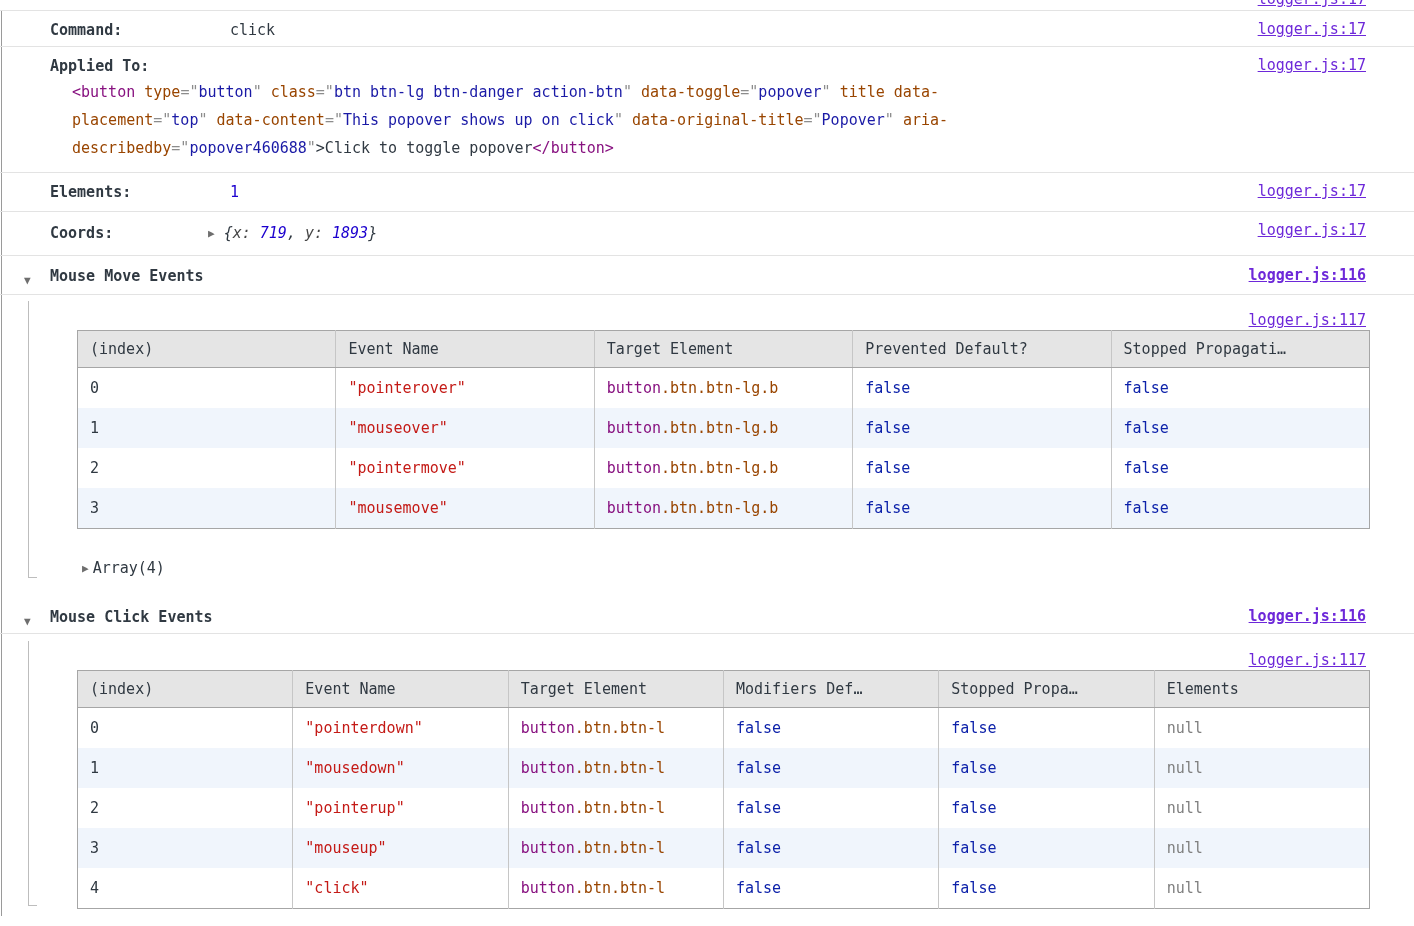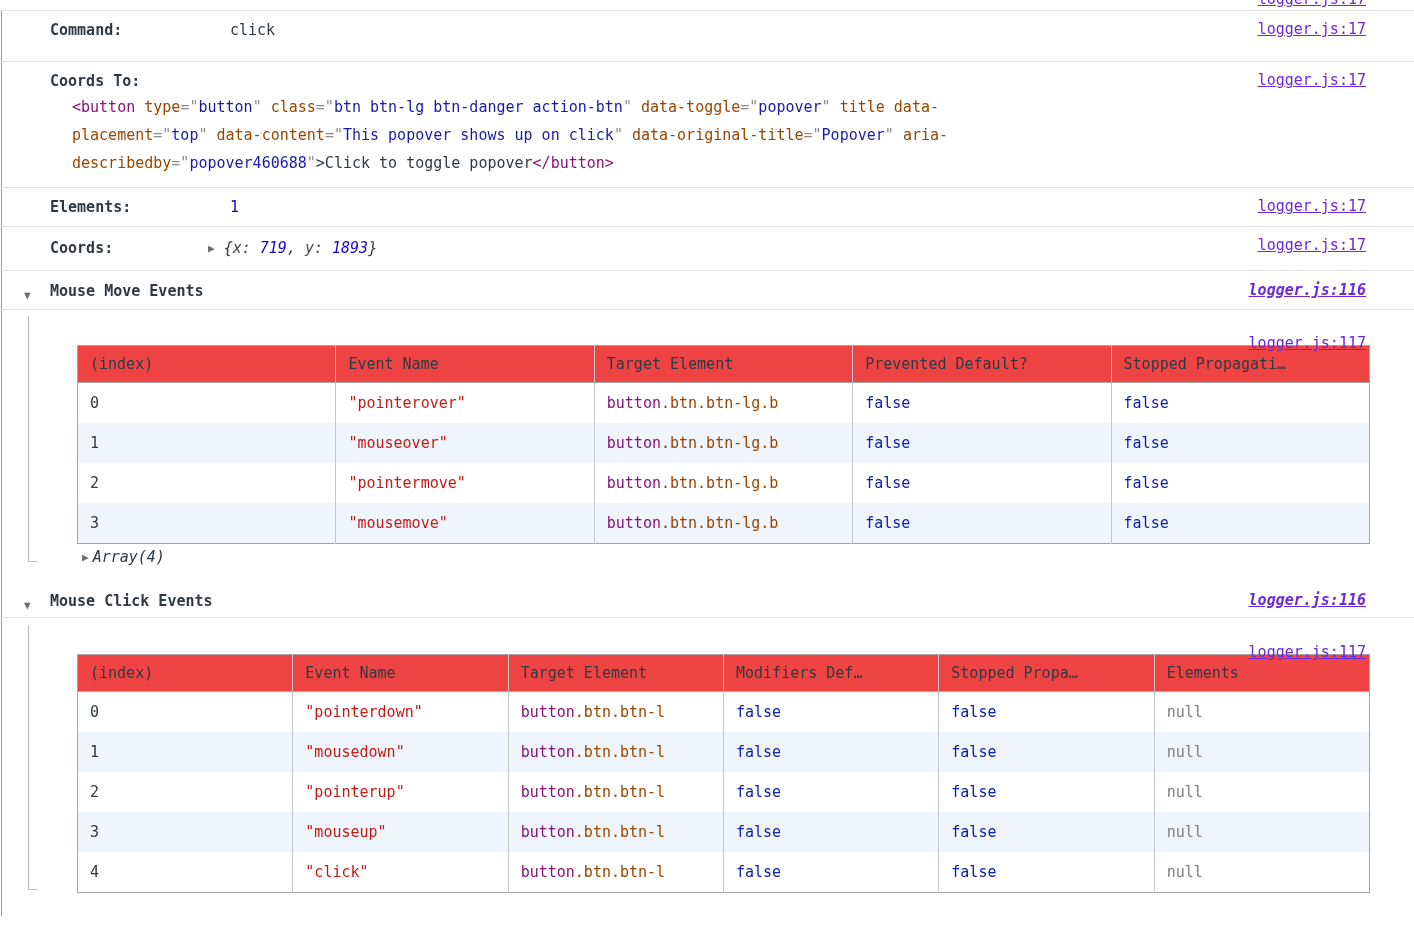--- a/index.html
+++ b/index.html
@@ -10,7 +10,7 @@
   }
   .outer-guide{position:absolute;left:1px;top:10px;width:1px;height:906px;background:#9a9a9a;}
   .sep{border-bottom:1px solid #e3e3e3;}
-  .entry{position:relative;padding:7px 150px 19px 50px;line-height:24px;}
+  .entry{position:relative;padding:7px 150px 4px 50px;line-height:24px;}
   .entry .label{font-weight:bold;display:inline-block;min-width:180px;}
   .src-link{position:absolute;right:48px;top:7px;color:#6d28d9;text-decoration:underline;cursor:pointer;line-height:22px;}
   .src-link.bold{font-weight:bold;}

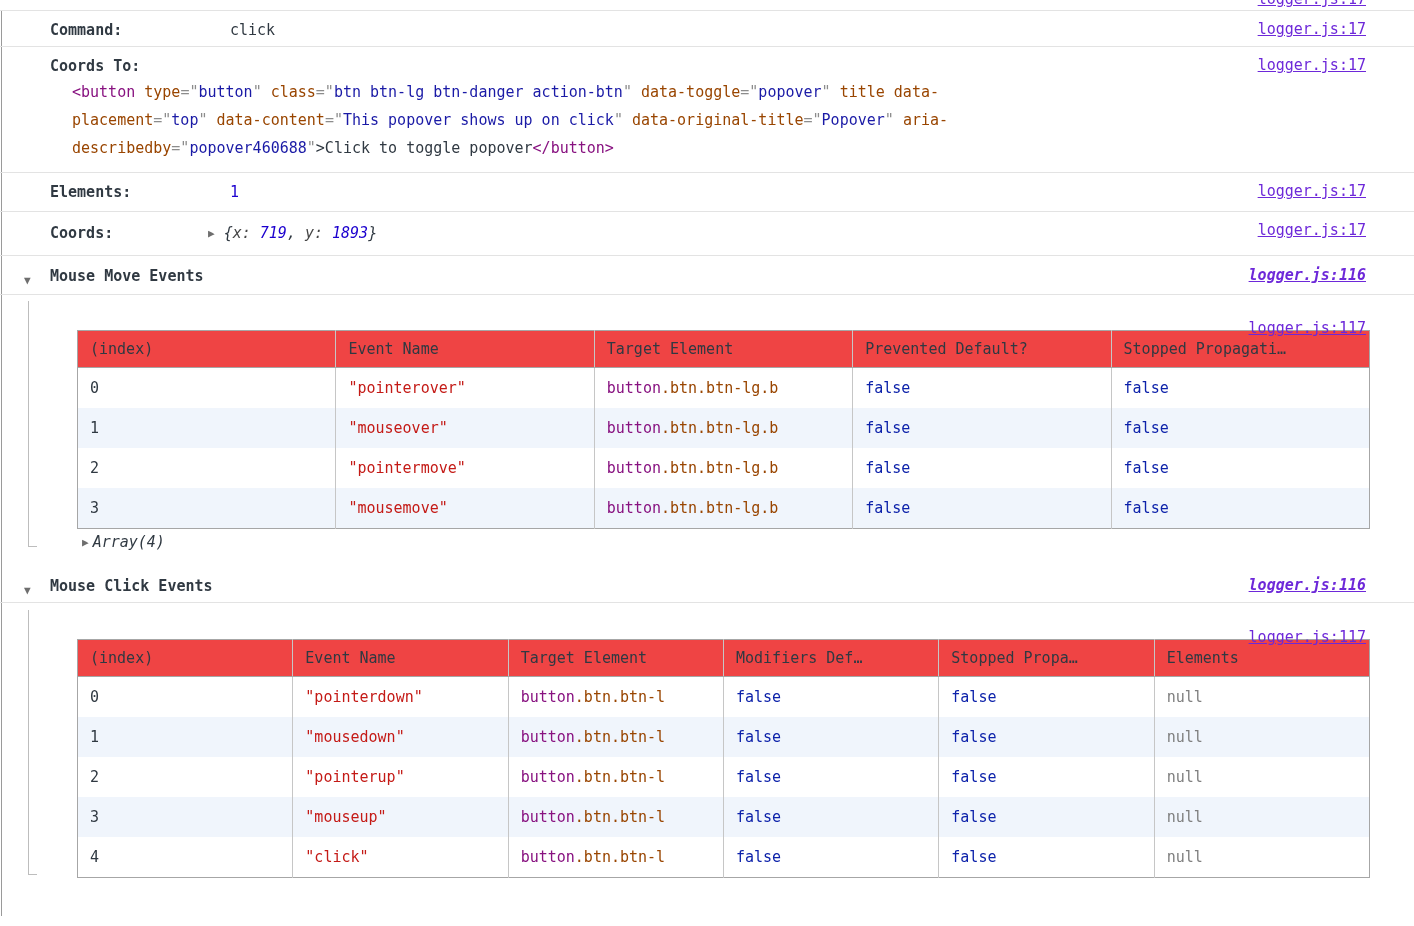--- a/index.html
+++ b/index.html
@@ -68,7 +68,7 @@
 </div>
 
 <div class="entry sep" style="padding-bottom:10px;">
-  <span class="label">Coords To:</span>
+  <span class="label">Applied To:</span>
   <span class="src-link">logger.js:17</span>
   <div class="code-block">
     <div><span class="tk-tag">&lt;button</span><span class="tk-plain"> </span><span class="tk-attr">type</span><span class="tk-dim">="</span><span class="tk-val">button</span><span class="tk-dim">"</span><span class="tk-plain"> </span><span class="tk-attr">class</span><span class="tk-dim">="</span><span class="tk-val">btn btn-lg btn-danger action-btn</span><span class="tk-dim">"</span><span class="tk-plain"> </span><span class="tk-attr">data-toggle</span><span class="tk-dim">="</span><span class="tk-val">popover</span><span class="tk-dim">"</span><span class="tk-plain"> </span><span class="tk-attr">title</span><span class="tk-plain"> </span><span class="tk-attr">data-</span></div>

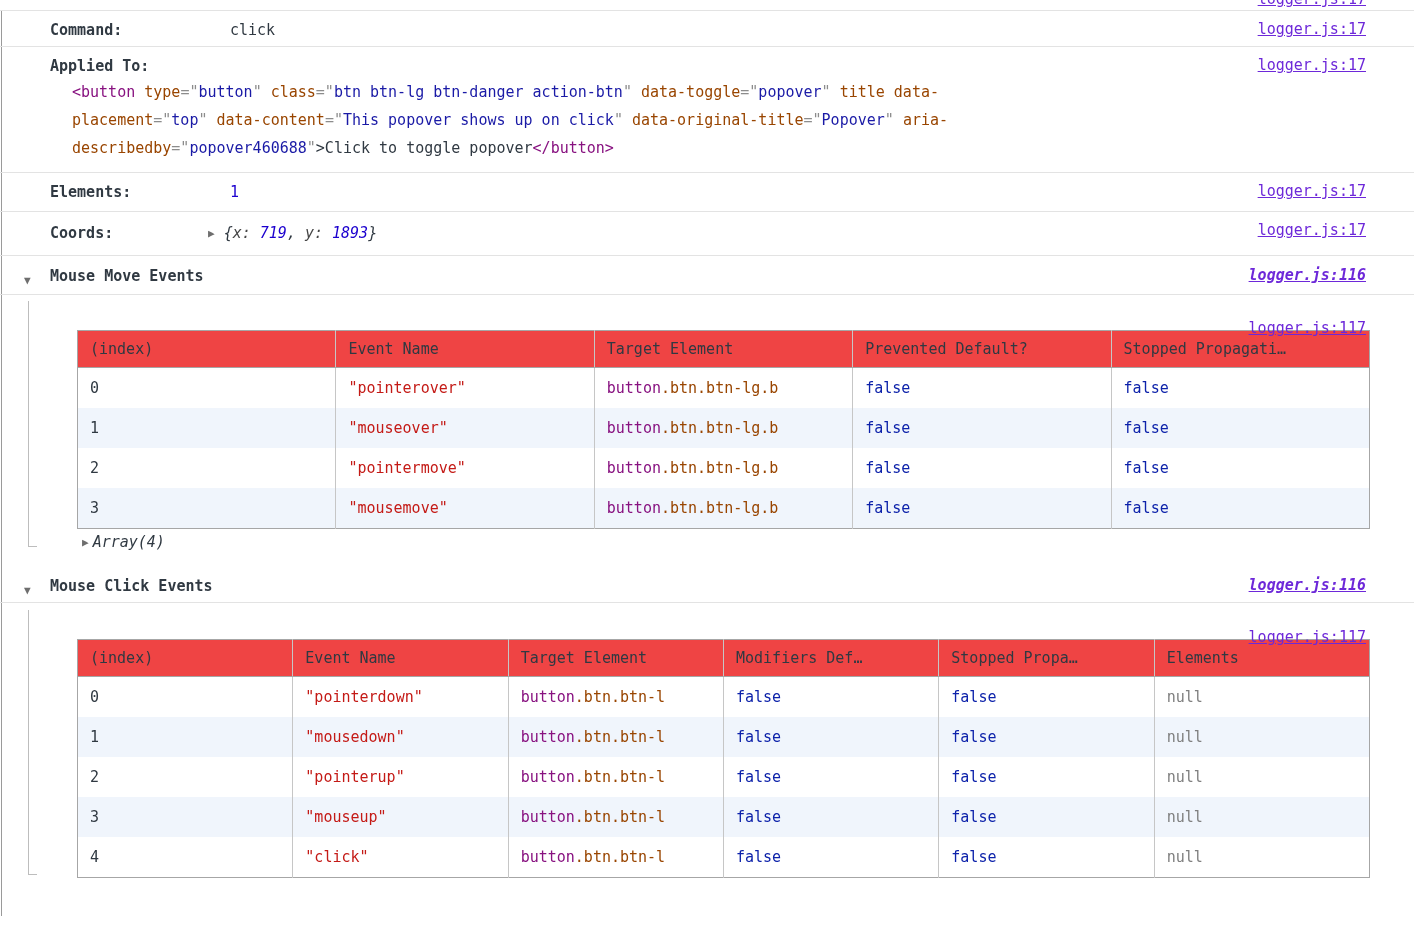--- a/index.html
+++ b/index.html
@@ -36,7 +36,7 @@
   .group-header .tri{position:absolute;left:24px;top:13px;}
   .group-header.second{padding-top:14px;padding-bottom:4px;}
   .group-header.second .tri{top:19px;}
-  .group-header .src-link{top:8px;font-style:italic;}
+  .group-header .src-link{top:8px;}
   .group-header.second .src-link{top:14px;}
   .group-content{position:relative;}
   .group-guide{position:absolute;left:28px;top:0;bottom:7px;width:1px;background:#bdbdbd;}

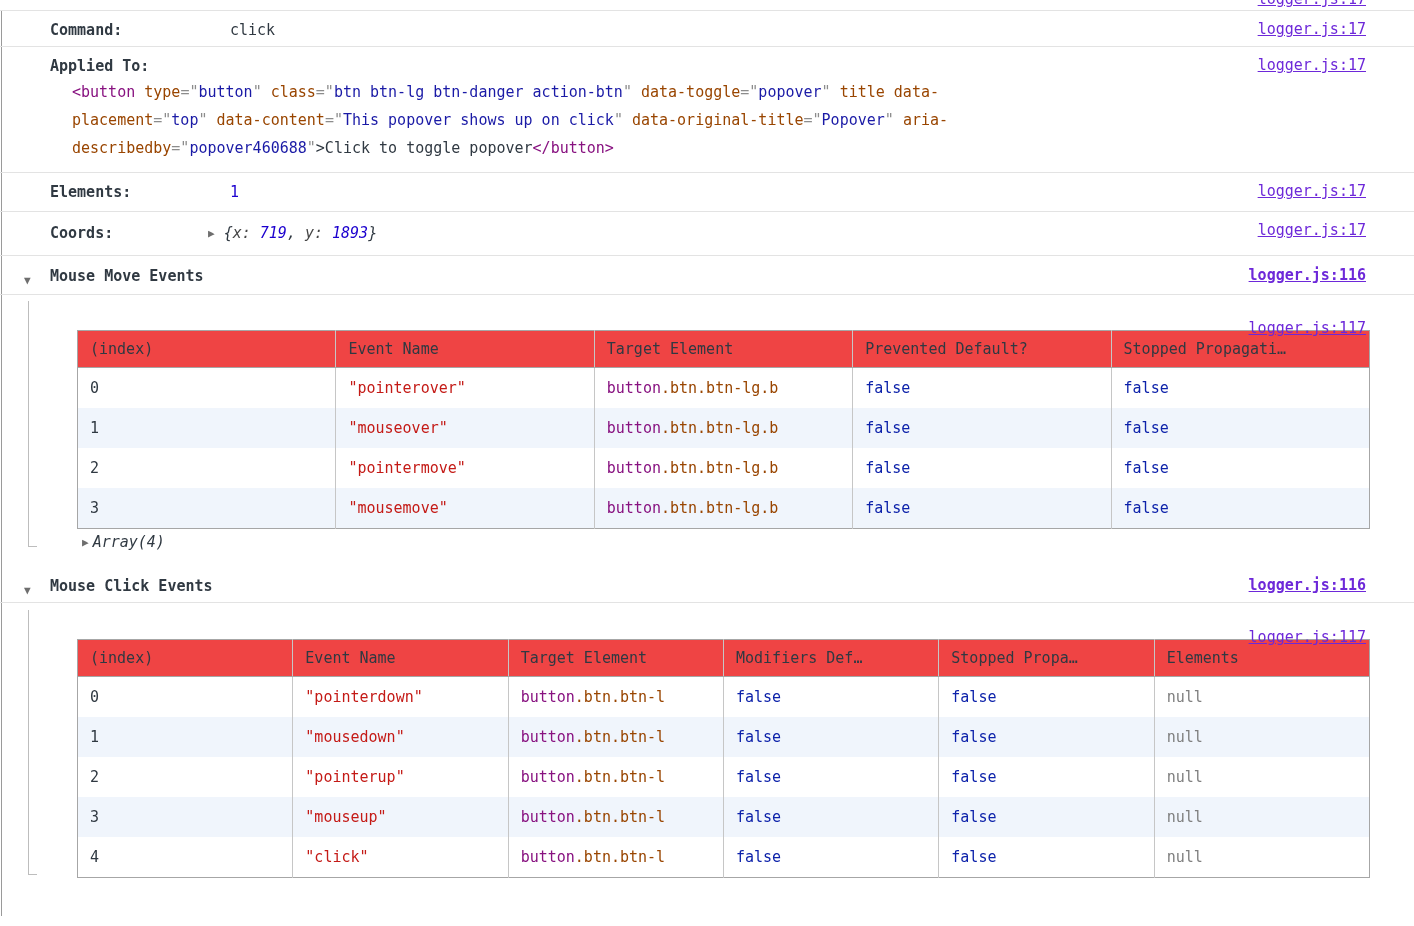--- a/index.html
+++ b/index.html
@@ -42,7 +42,7 @@
   .group-guide{position:absolute;left:28px;top:0;bottom:7px;width:1px;background:#bdbdbd;}
   .group-guide::after{content:"";position:absolute;left:0;bottom:0;width:9px;height:1px;background:#bdbdbd;}
   .inner-src-line{position:relative;height:24px;margin-top:6px;}
-  .inner-src-line .src-link{top:16px;text-align:right;}
+  .inner-src-line .src-link{top:8px;text-align:right;}
   .console-table{border-collapse:collapse;table-layout:fixed;width:1293px;margin:5px 0 0 77px;border:1px solid #a6a6a6;}
   .console-table th{background:#ef4444;font-weight:normal;text-align:left;height:36px;border-bottom:1px solid #a6a6a6;}
   .console-table th,.console-table td{padding:0 0 0 12px;white-space:nowrap;overflow:hidden;border-left:1px solid #c6c6c6;}

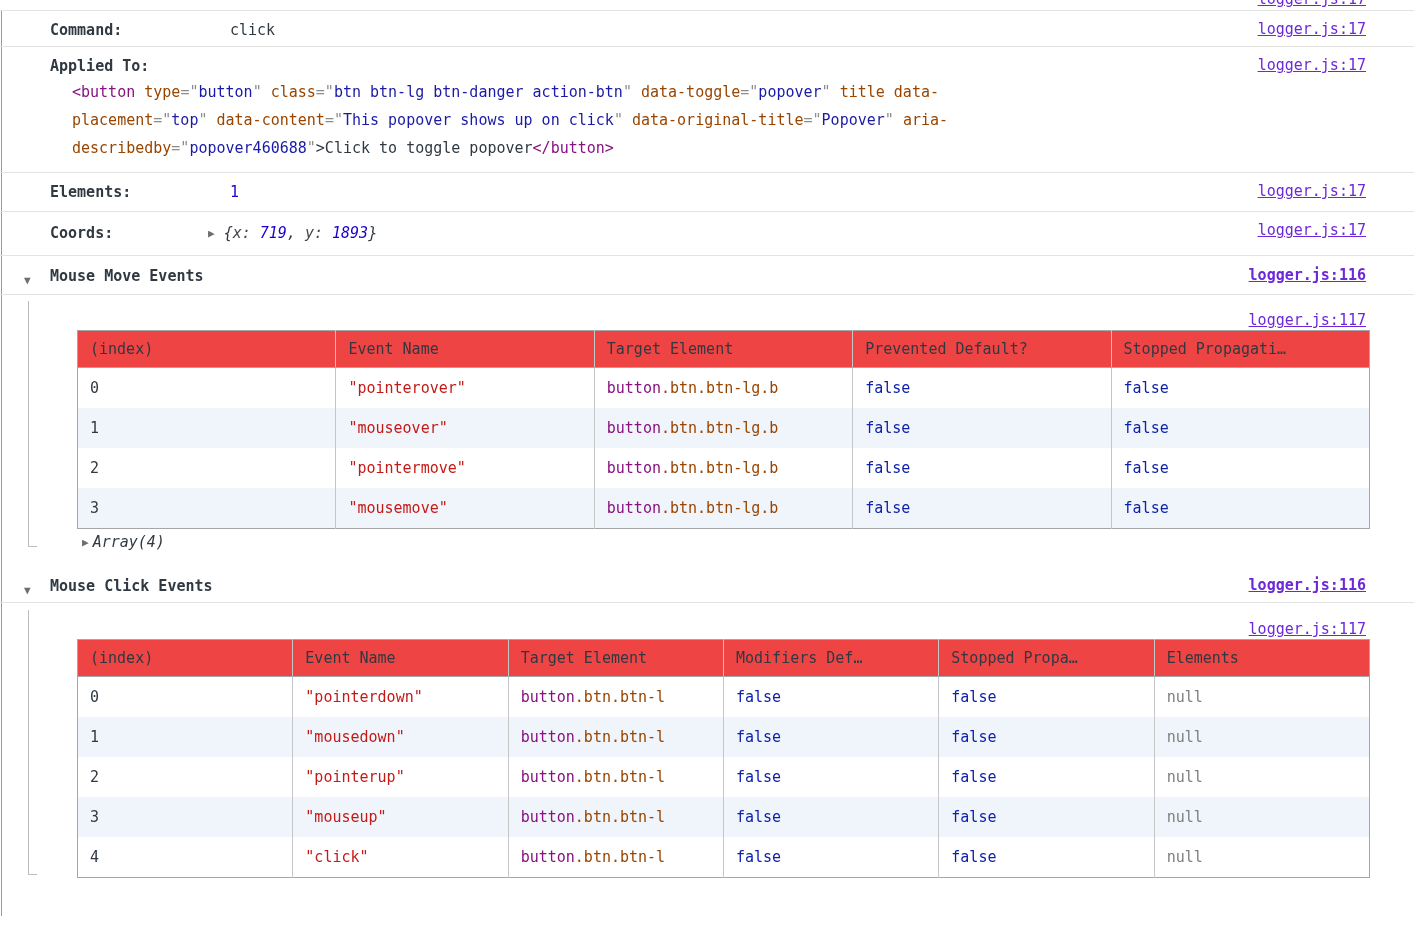--- a/index.html
+++ b/index.html
@@ -44,7 +44,7 @@
   .inner-src-line{position:relative;height:24px;margin-top:6px;}
   .inner-src-line .src-link{top:8px;text-align:right;}
   .console-table{border-collapse:collapse;table-layout:fixed;width:1293px;margin:5px 0 0 77px;border:1px solid #a6a6a6;}
-  .console-table th{background:#ef4444;font-weight:normal;text-align:left;height:36px;border-bottom:1px solid #a6a6a6;}
+  .console-table th{background:#e5e5e5;font-weight:normal;text-align:left;height:36px;border-bottom:1px solid #a6a6a6;}
   .console-table th,.console-table td{padding:0 0 0 12px;white-space:nowrap;overflow:hidden;border-left:1px solid #c6c6c6;}
   .console-table th:first-child,.console-table td:first-child{border-left:none;}
   .console-table td{height:40px;}

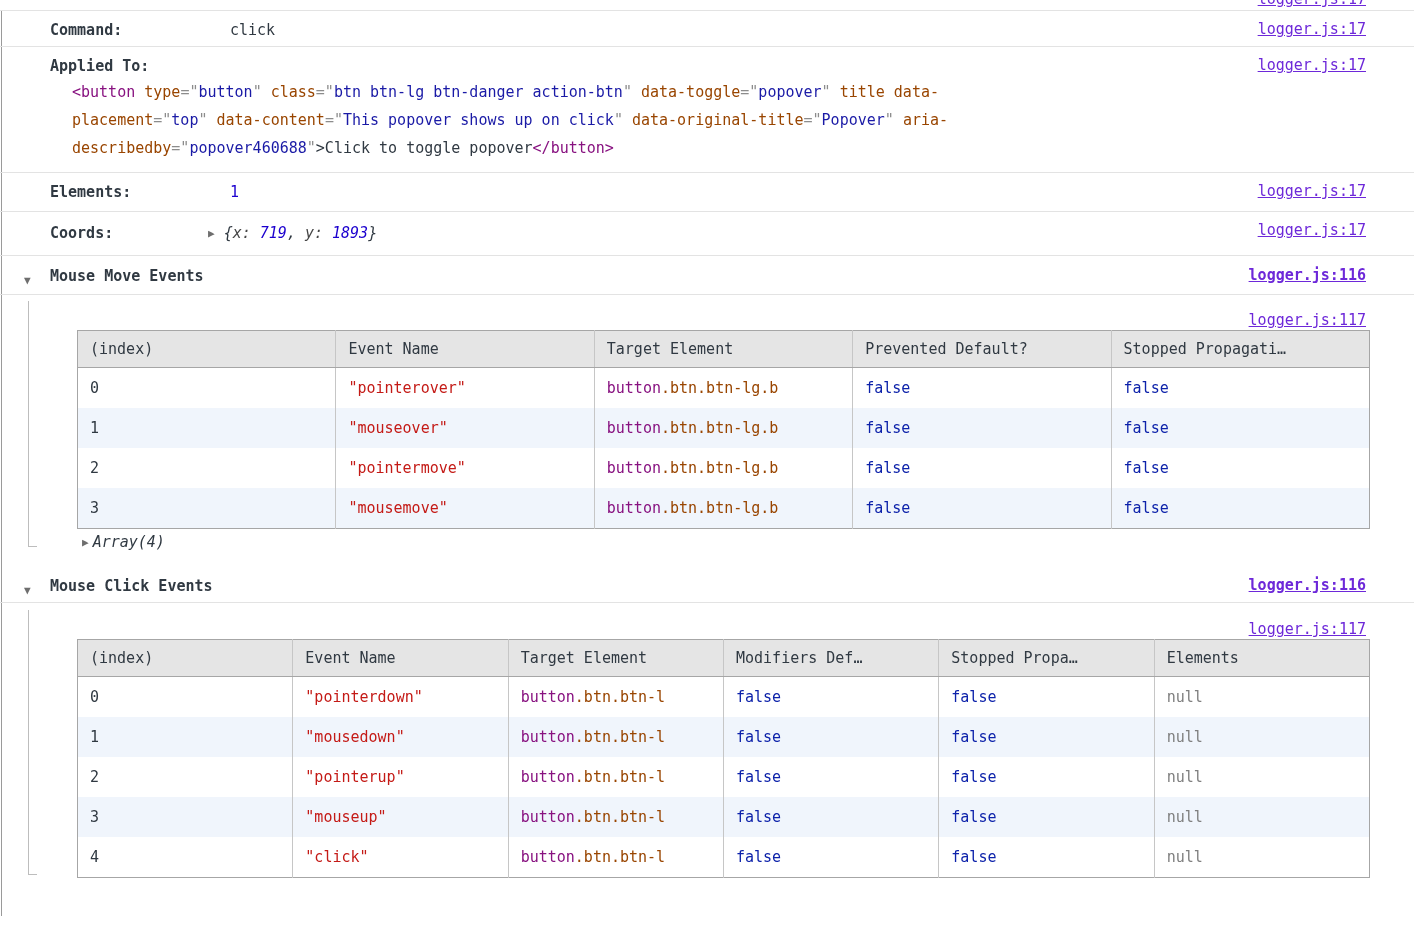--- a/index.html
+++ b/index.html
@@ -49,7 +49,7 @@
   .console-table th:first-child,.console-table td:first-child{border-left:none;}
   .console-table td{height:40px;}
   .console-table tbody tr:nth-child(even){background:#f0f5fc;}
-  .group-footer{margin:2px 0 6px 82px;line-height:23px;cursor:pointer;font-style:italic;}
+  .group-footer{margin:23px 0 6px 82px;line-height:32px;cursor:pointer;}
   .group-footer .tri{margin-right:4px;}
   .selector-cell{cursor:pointer;}
 </style>

